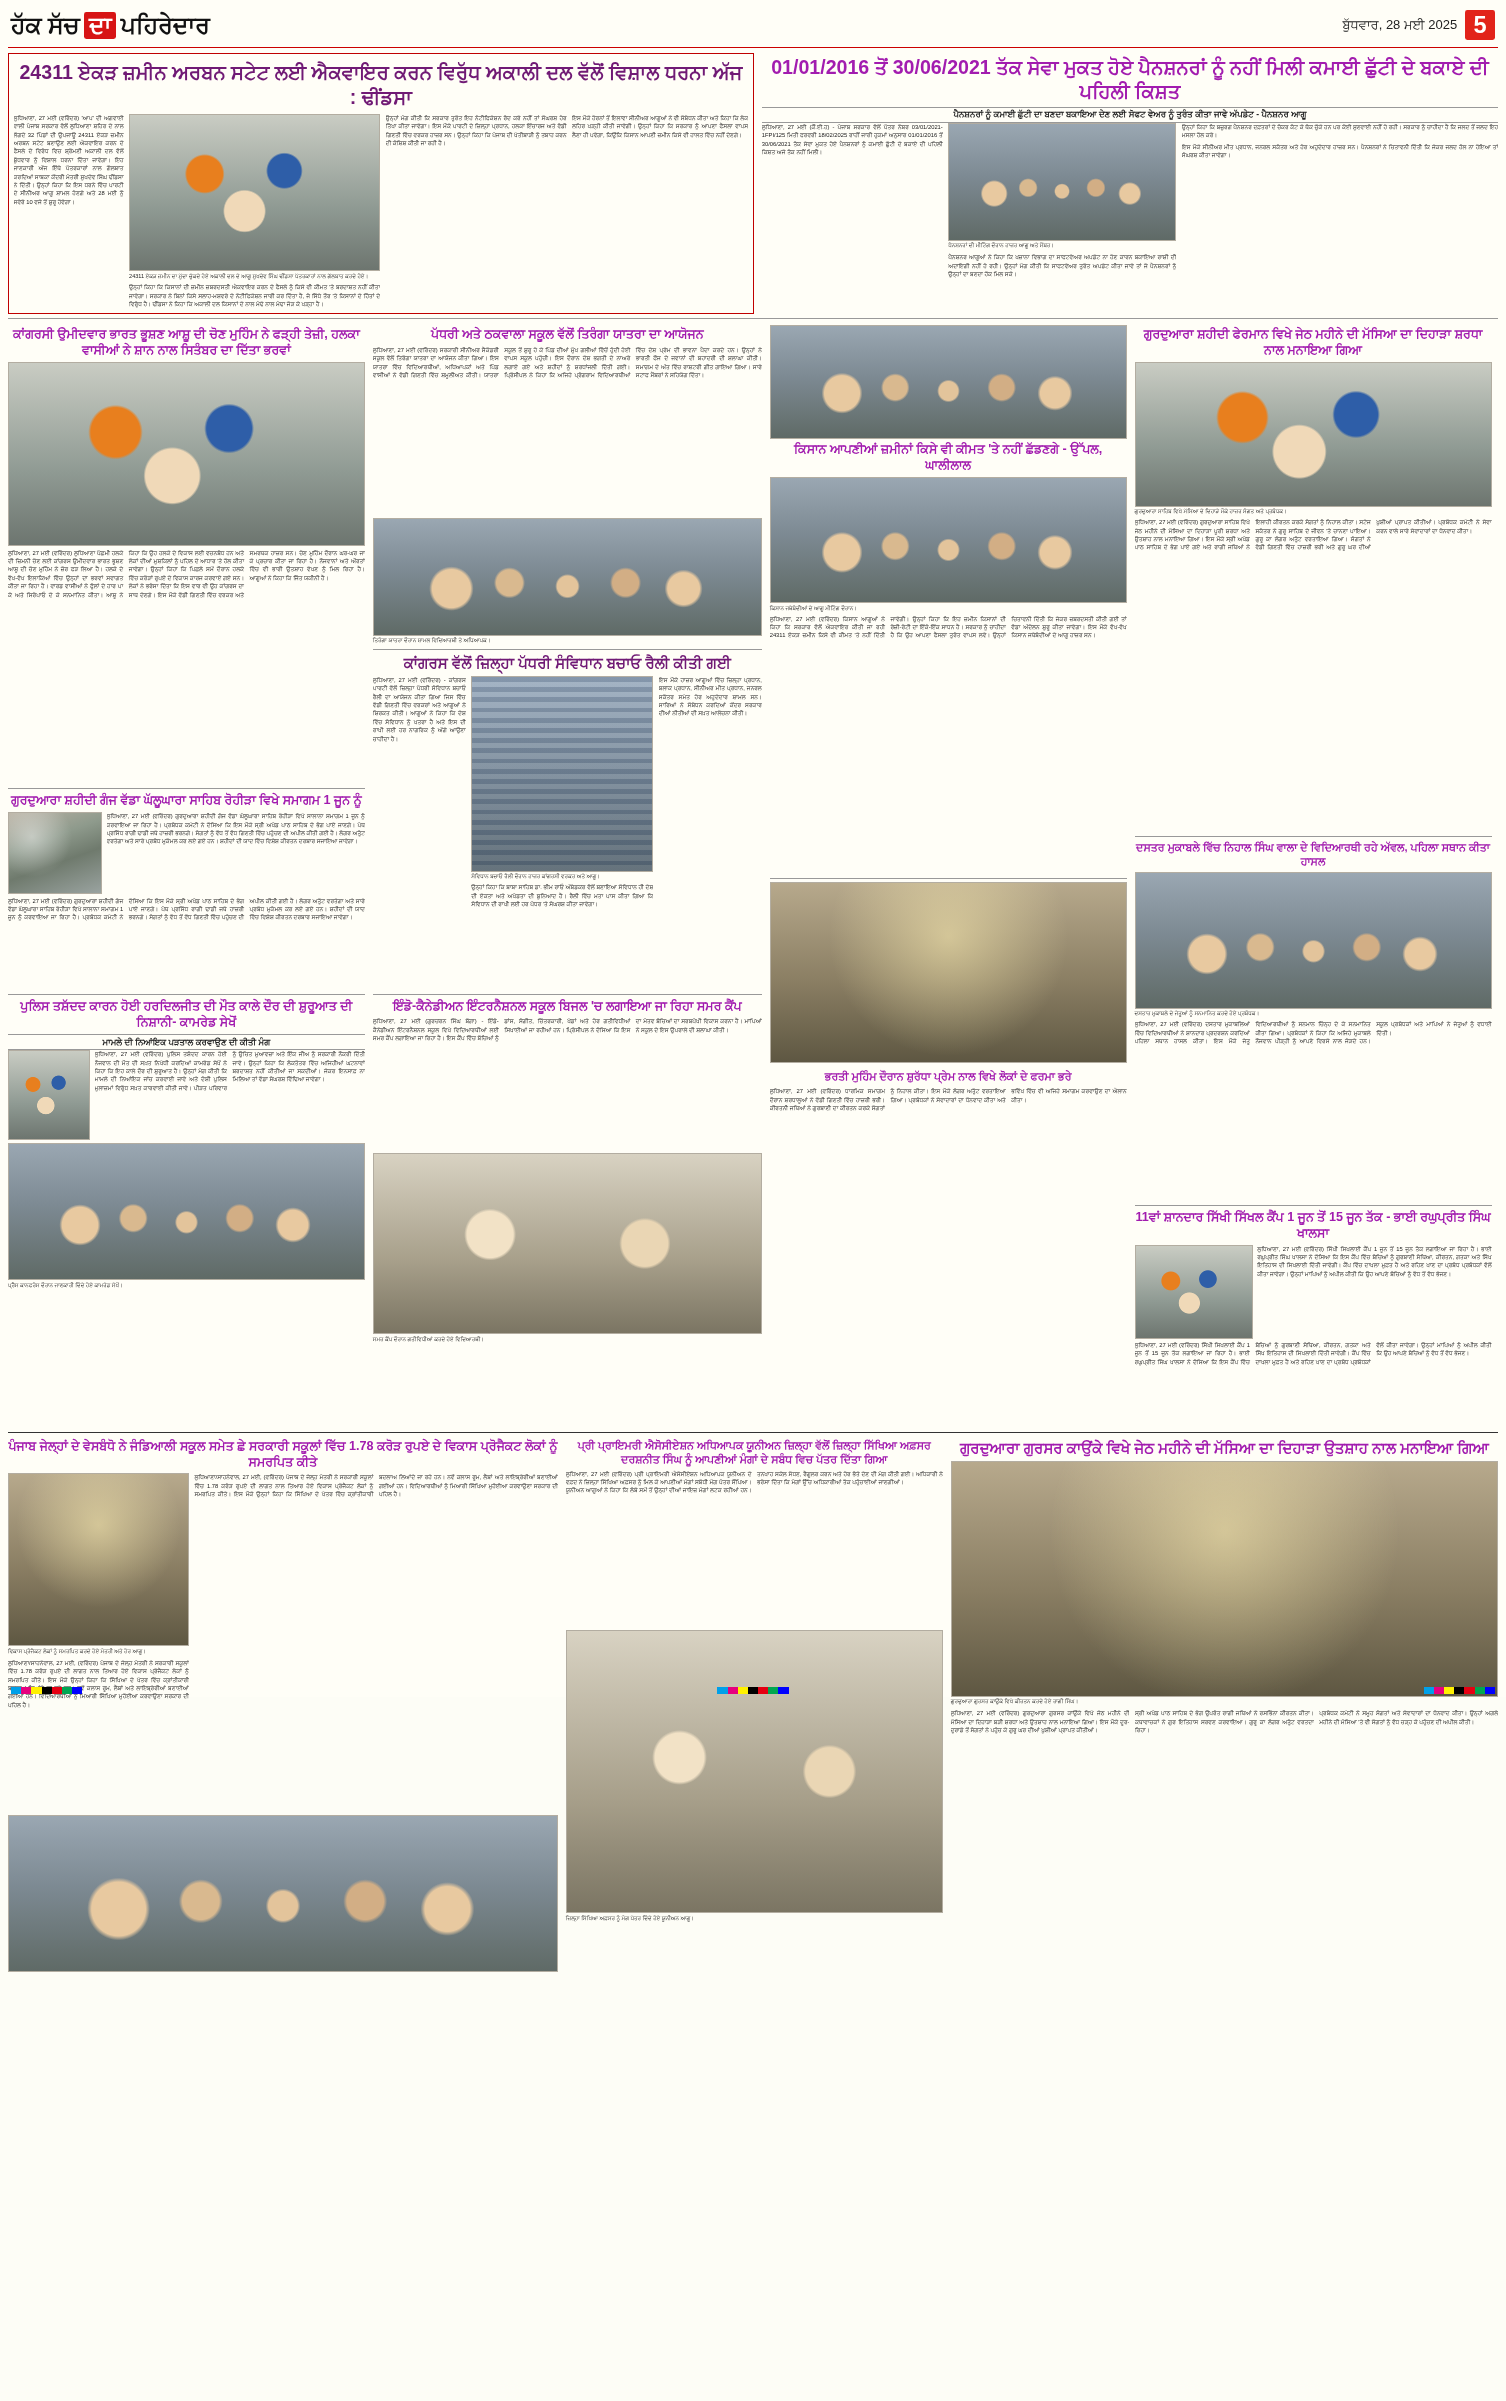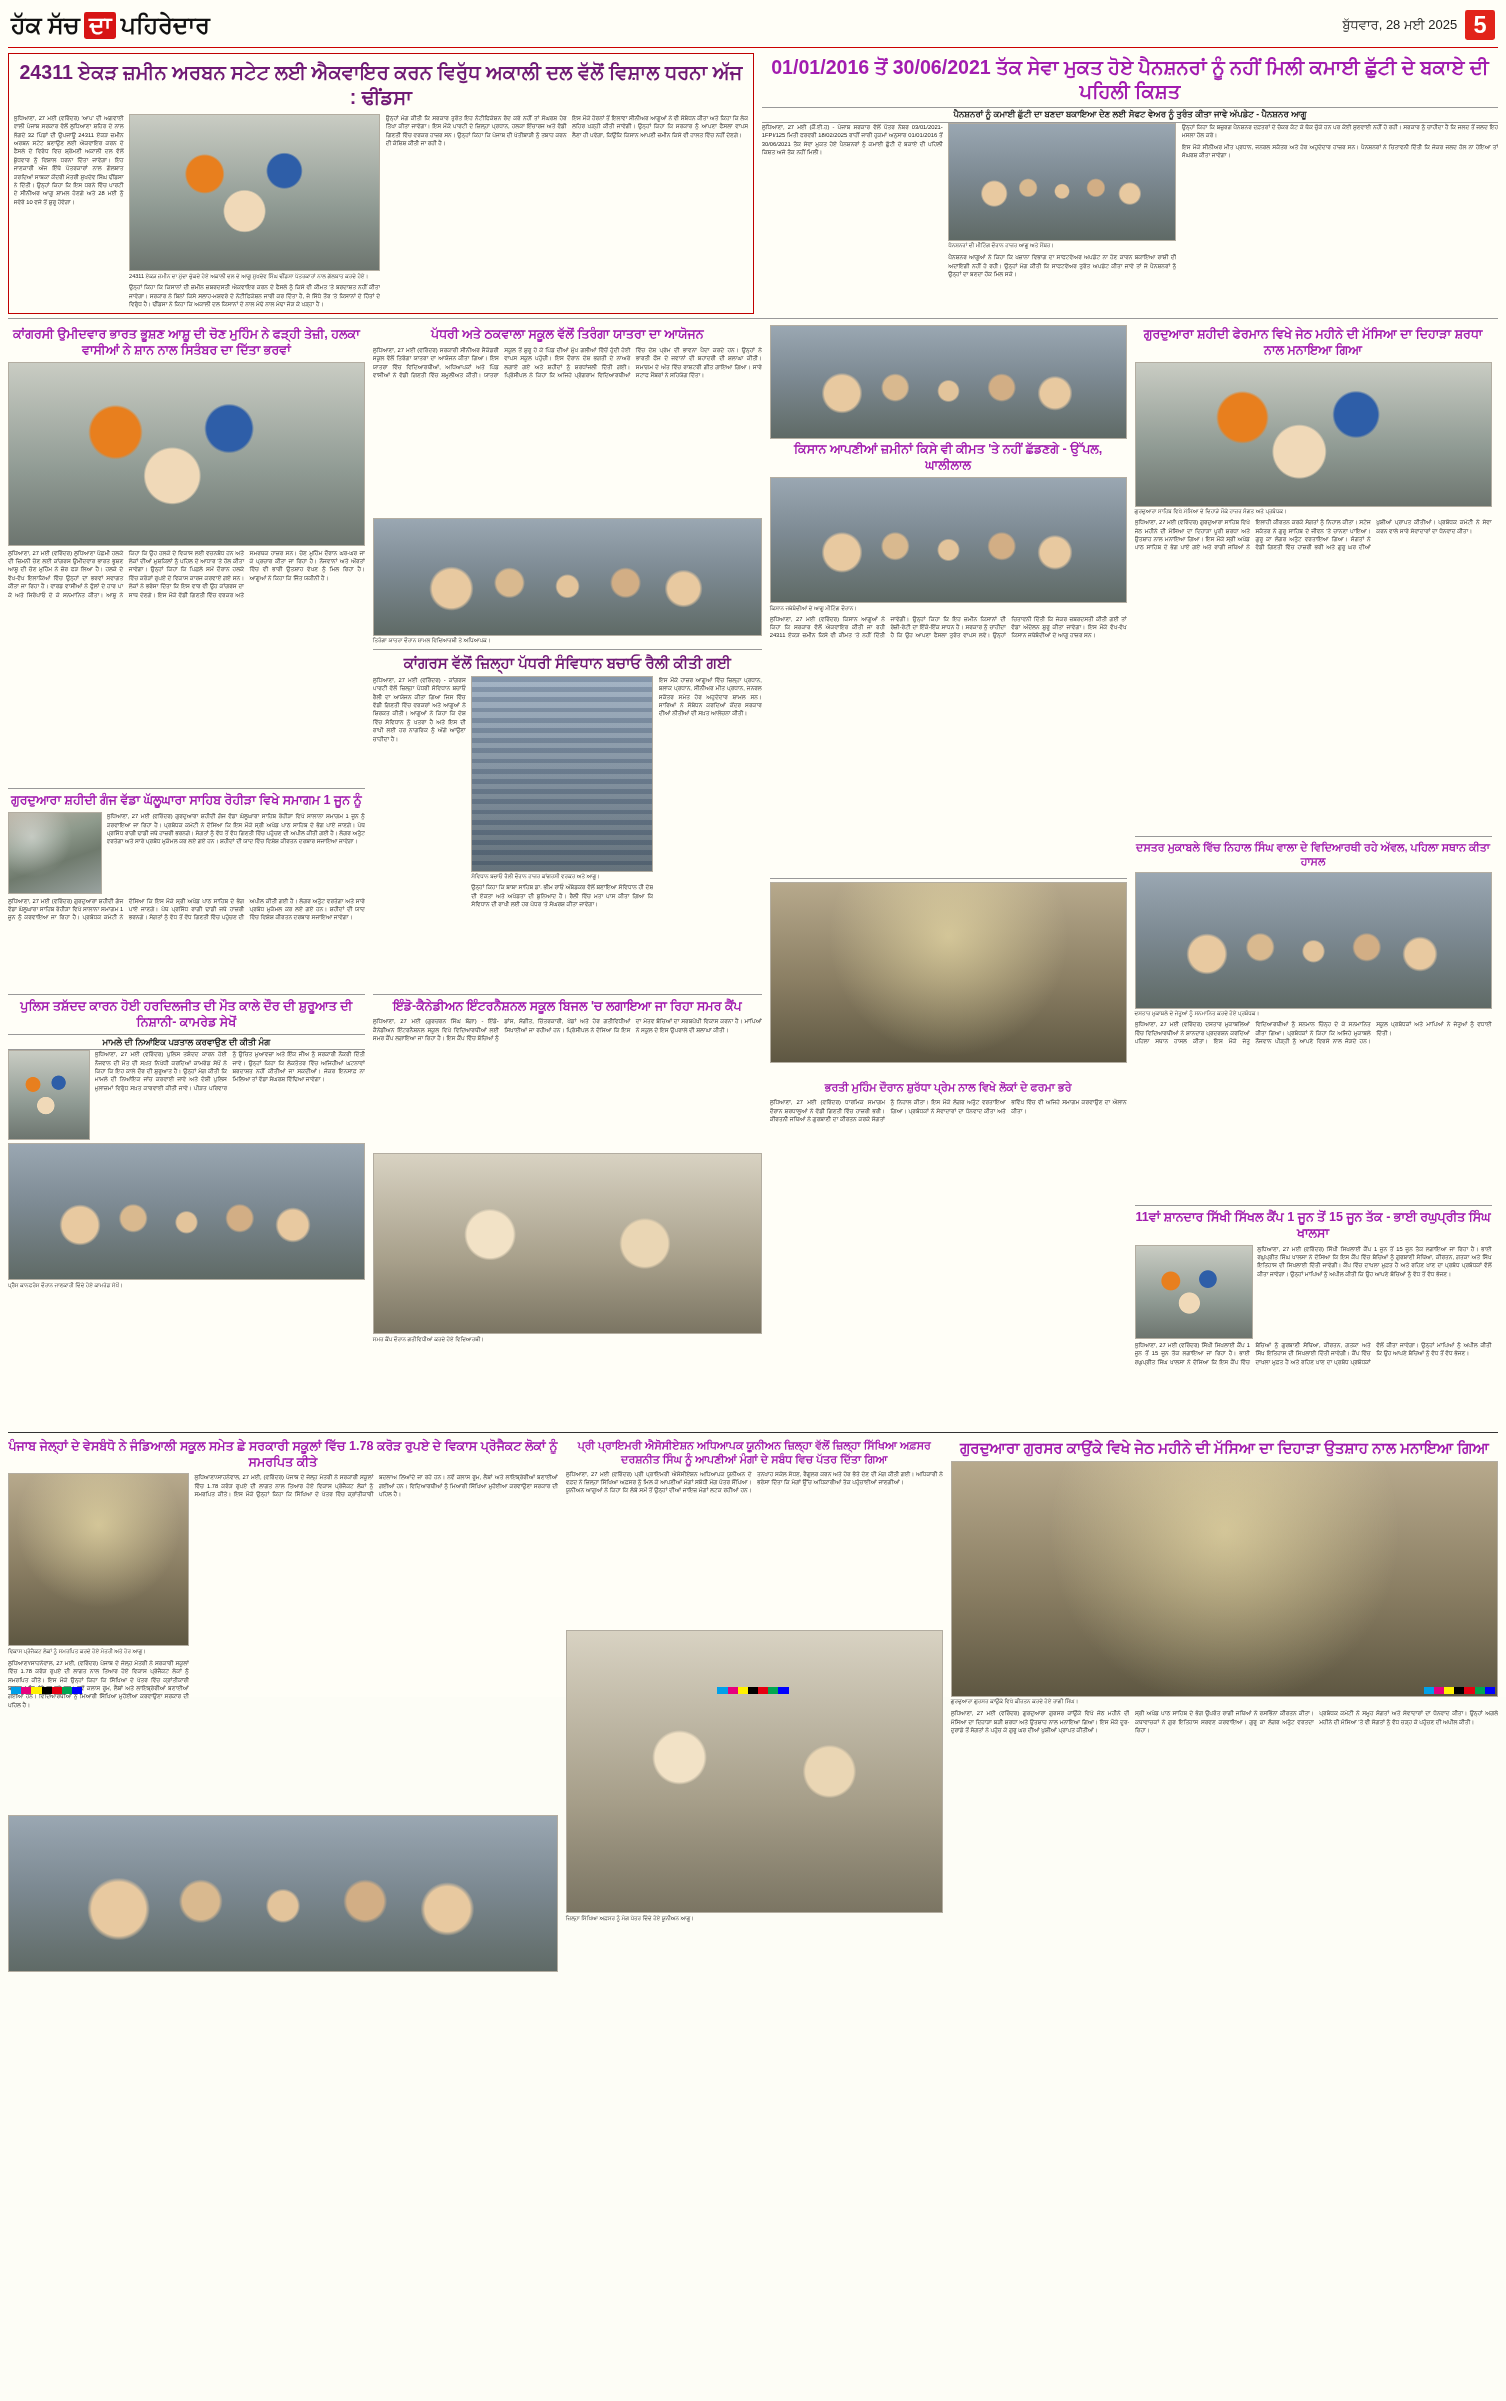--- a/index.html
+++ b/index.html
@@ -283,7 +283,7 @@
 
       <div class="rule"></div>
       <div class="photo stage" style="height:181px;"></div>
-      <div class="hl hl-sm" style="margin-top:18px;">ਭਰਤੀ ਮੁਹਿੰਮ ਦੌਰਾਨ ਸ਼ੁਰੱਧਾ ਪ੍ਰੇਮ ਨਾਲ ਵਿਖੇ ਲੋਕਾਂ ਦੇ ਫਰਮਾ ਭਰੇ</div>
+      <div class="hl hl-sm" style="margin-top:7px;">ਭਰਤੀ ਮੁਹਿੰਮ ਦੌਰਾਨ ਸ਼ੁਰੱਧਾ ਪ੍ਰੇਮ ਨਾਲ ਵਿਖੇ ਲੋਕਾਂ ਦੇ ਫਰਮਾ ਭਰੇ</div>
       <div class="body-txt cols3" style="height:204px; margin-top:2.4px;">ਲੁਧਿਆਣਾ, 27 ਮਈ (ਵਰਿੰਦਰ) ਧਾਰਮਿਕ ਸਮਾਗਮ ਦੌਰਾਨ ਸ਼ਰਧਾਲੂਆਂ ਨੇ ਵੱਡੀ ਗਿਣਤੀ ਵਿੱਚ ਹਾਜ਼ਰੀ ਭਰੀ। ਕੀਰਤਨੀ ਜਥਿਆਂ ਨੇ ਗੁਰਬਾਣੀ ਦਾ ਕੀਰਤਨ ਕਰਕੇ ਸੰਗਤਾਂ ਨੂੰ ਨਿਹਾਲ ਕੀਤਾ। ਇਸ ਮੌਕੇ ਲੰਗਰ ਅਤੁੱਟ ਵਰਤਾਇਆ ਗਿਆ। ਪ੍ਰਬੰਧਕਾਂ ਨੇ ਸੇਵਾਦਾਰਾਂ ਦਾ ਧੰਨਵਾਦ ਕੀਤਾ ਅਤੇ ਭਵਿੱਖ ਵਿੱਚ ਵੀ ਅਜਿਹੇ ਸਮਾਗਮ ਕਰਵਾਉਣ ਦਾ ਐਲਾਨ ਕੀਤਾ।</div>
     </div>
 

